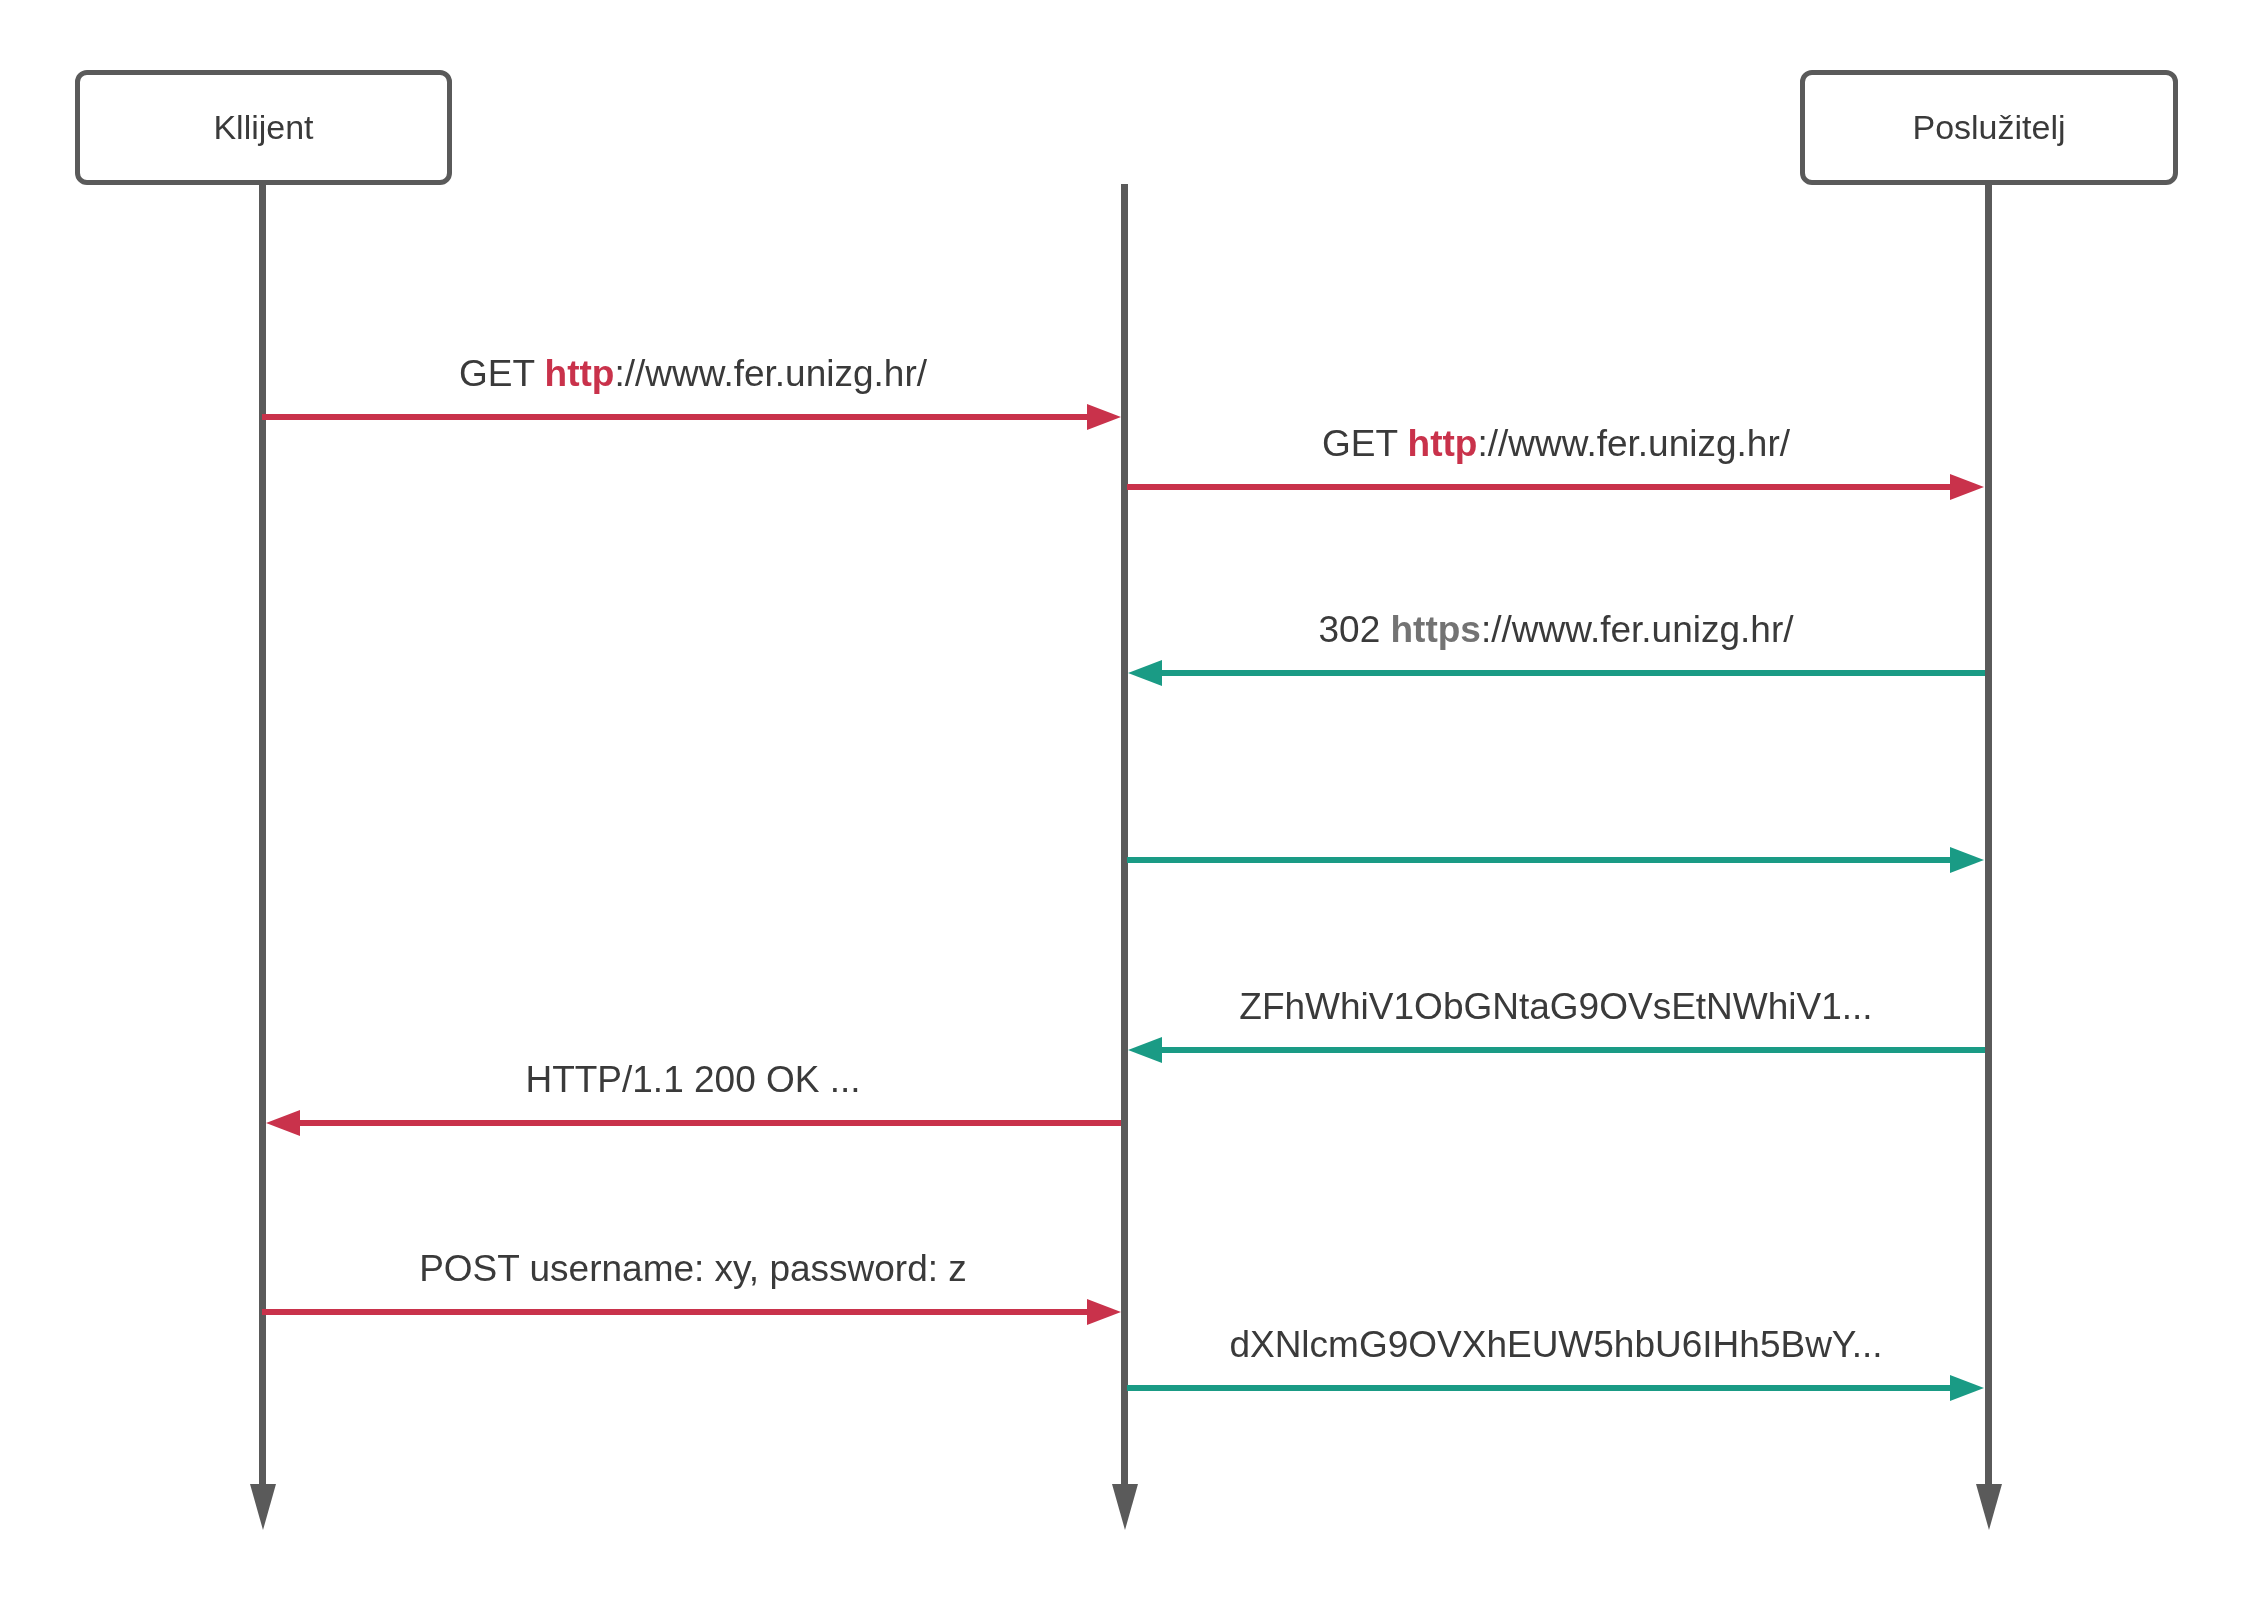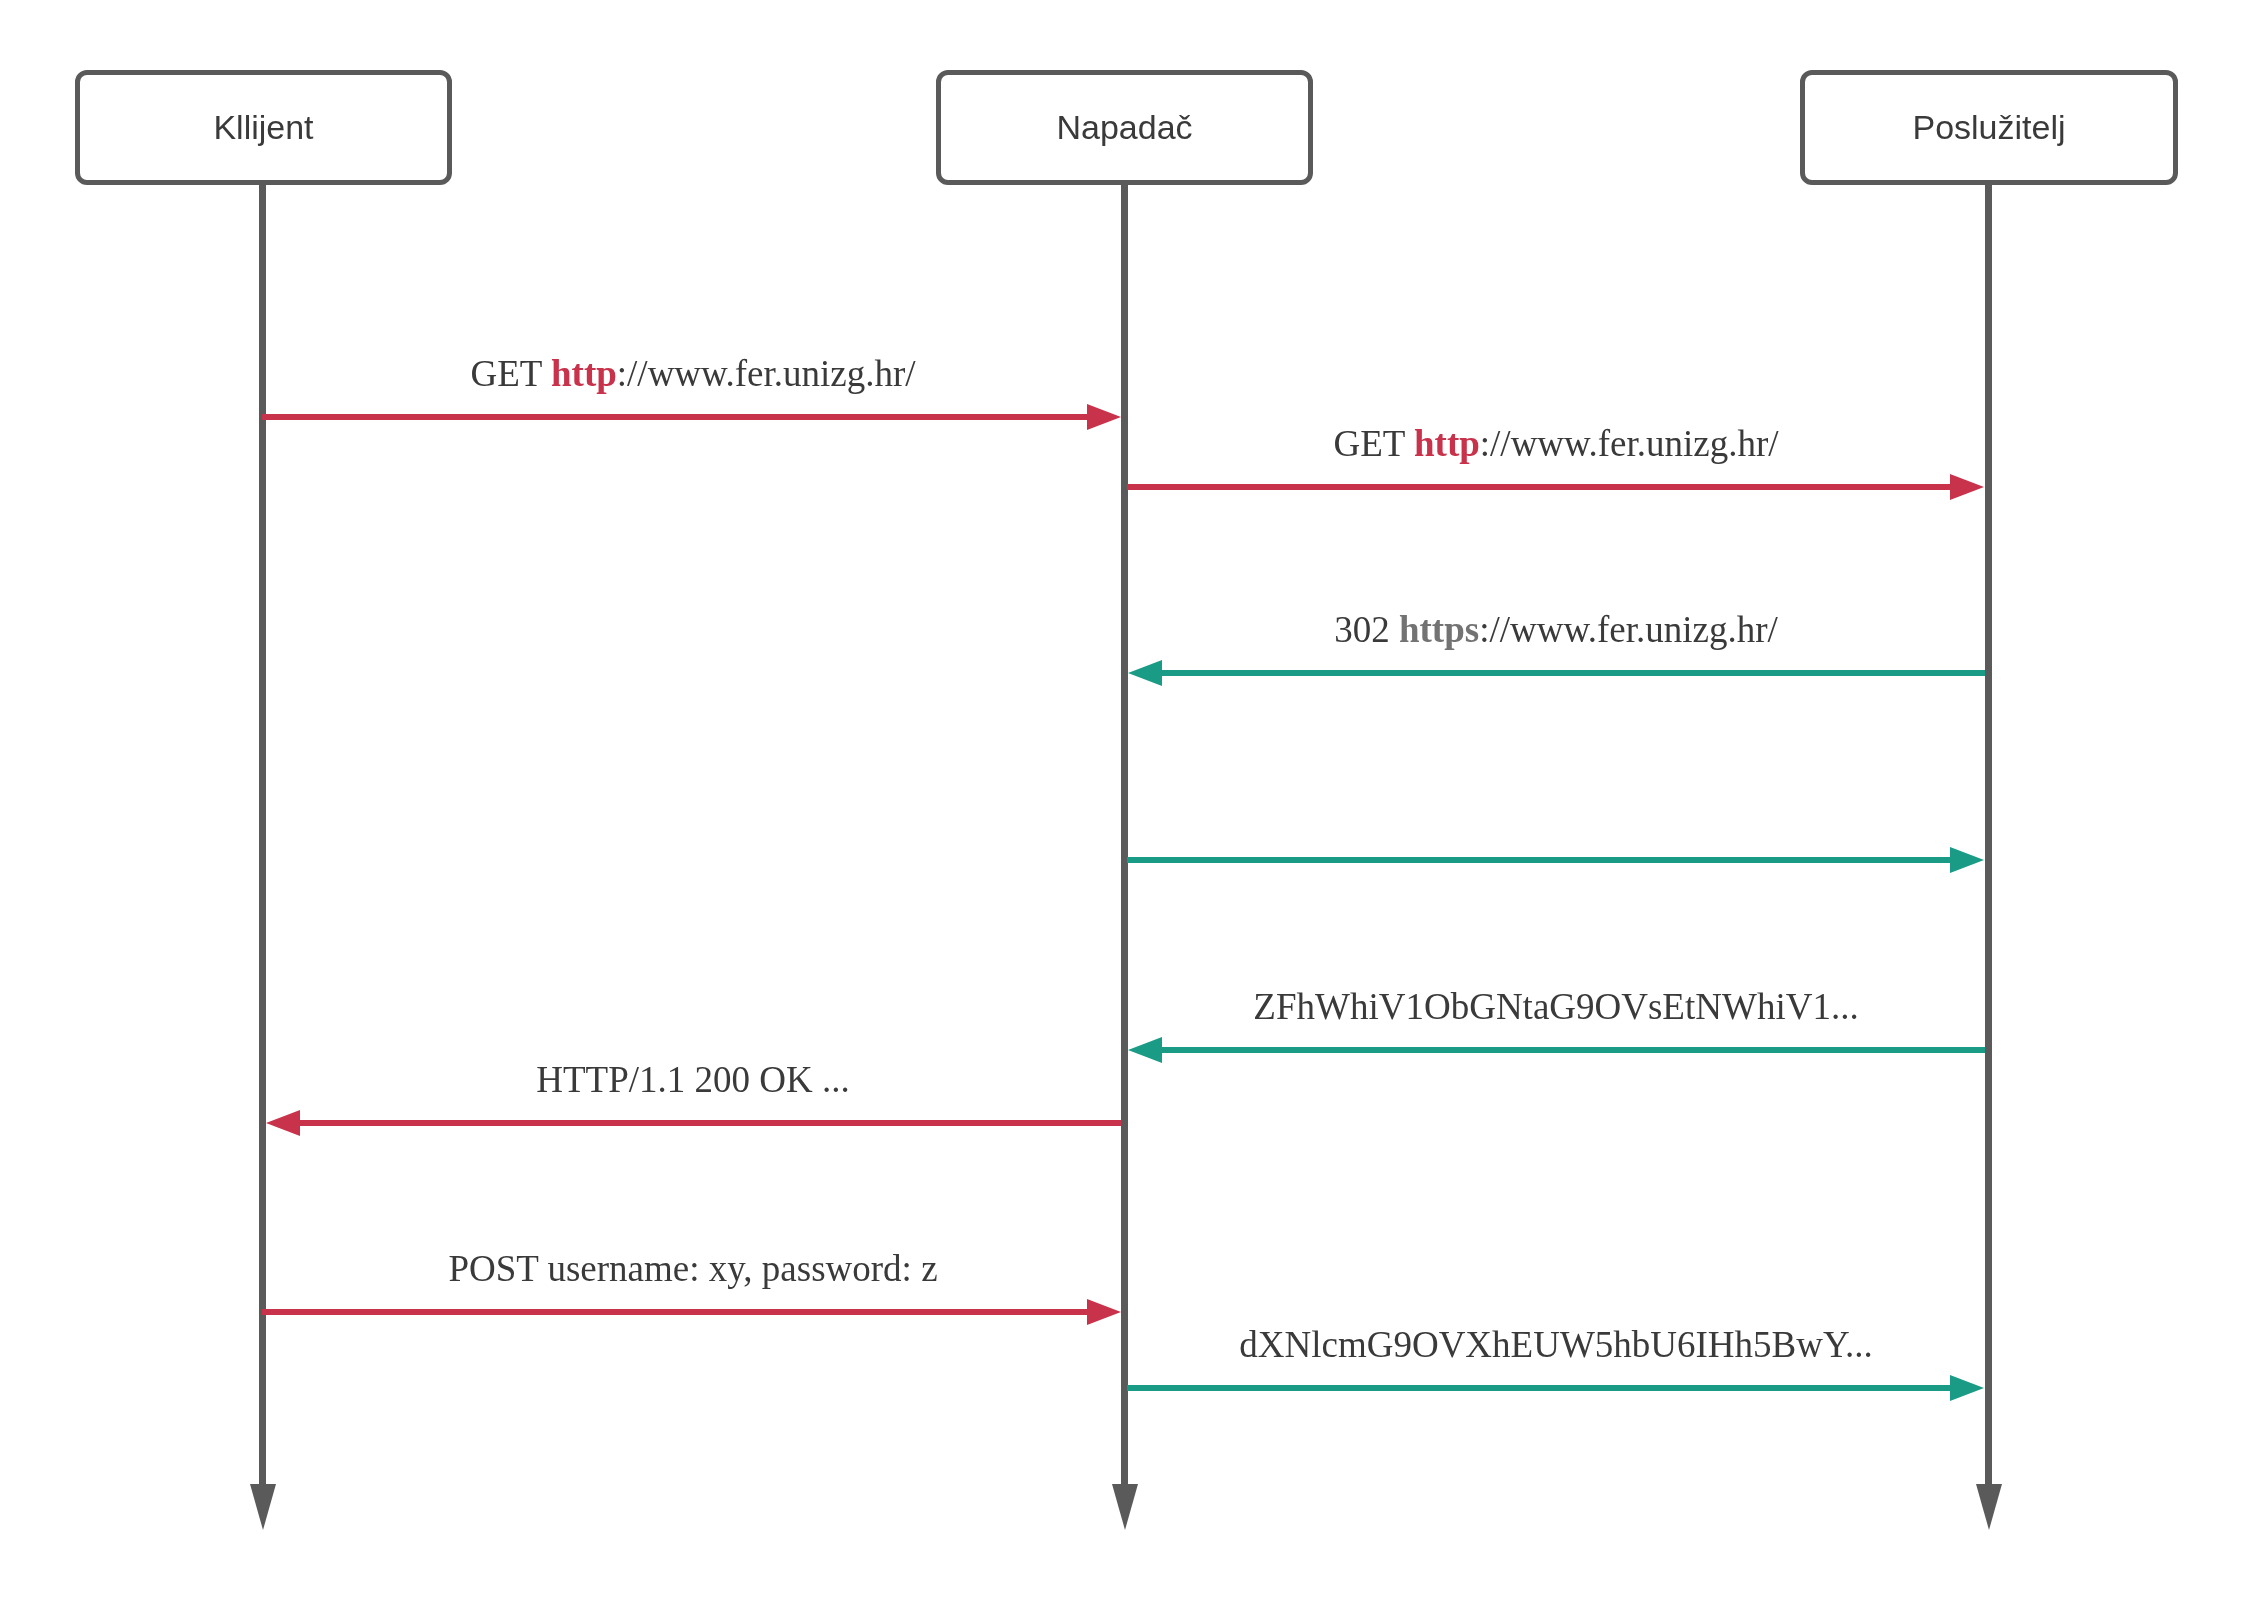--- a/index.html
+++ b/index.html
@@ -71,9 +71,6 @@
   <div class="actor-box actor-client">
     <span>Kllijent</span>
   </div>
-  <div class="actor-box actor-attacker">
-    <span>Napadač</span>
-  </div>
   <div class="actor-box actor-server">
     <span>Poslužitelj</span>
   </div>

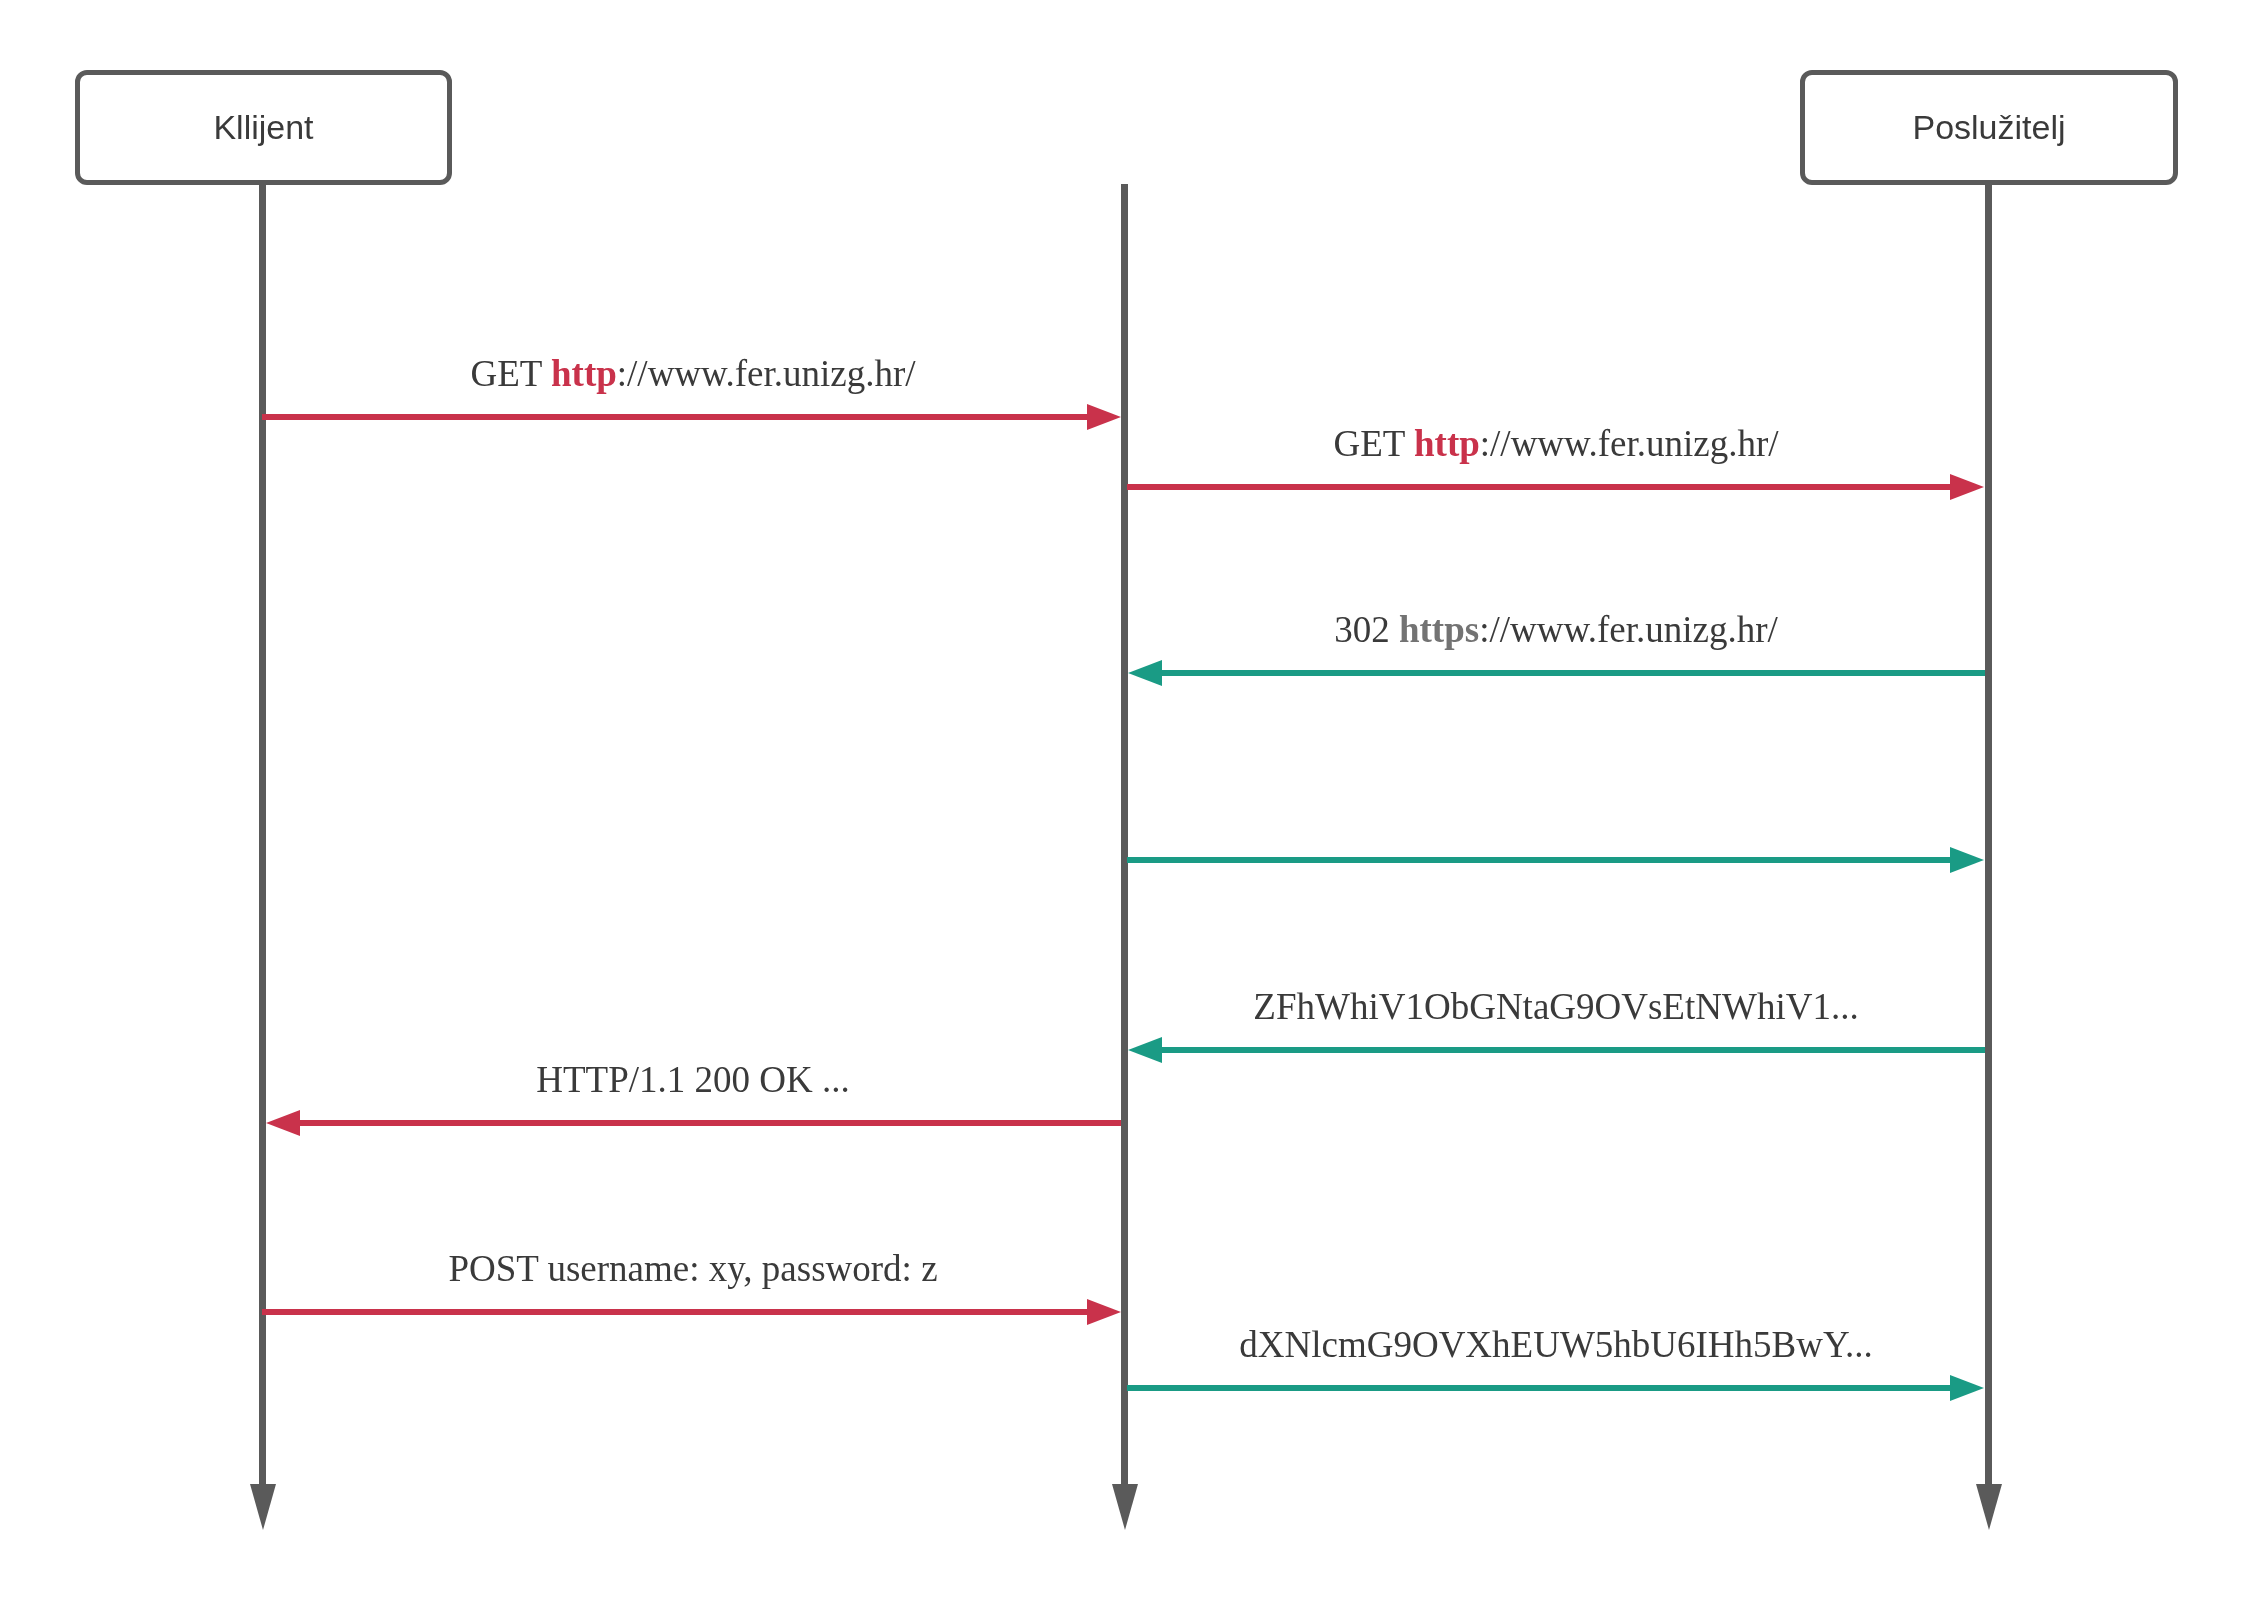--- a/index.html
+++ b/index.html
@@ -36,7 +36,7 @@
   
   .msg-label {
     position:absolute;
-    font-family:Liberation Serif, serif;
+    font-family:Liberation Sans, sans-serif;
     font-size:37px; line-height:44px; color:#3A3A3A;
     text-align:center; white-space:pre;
   }

